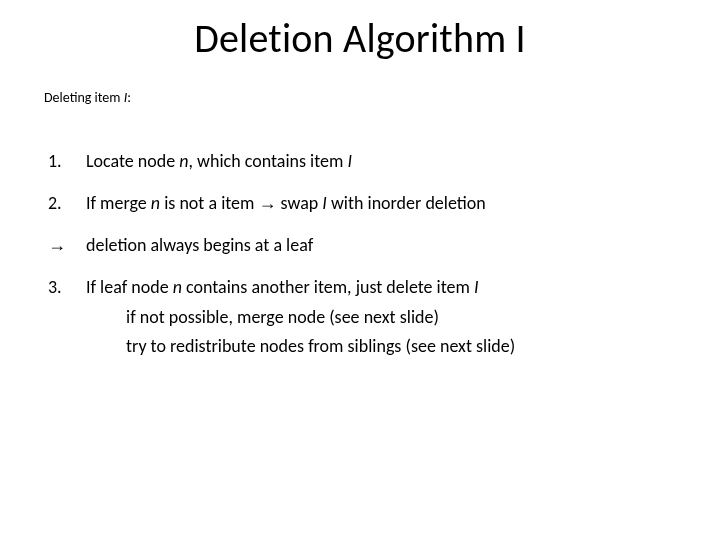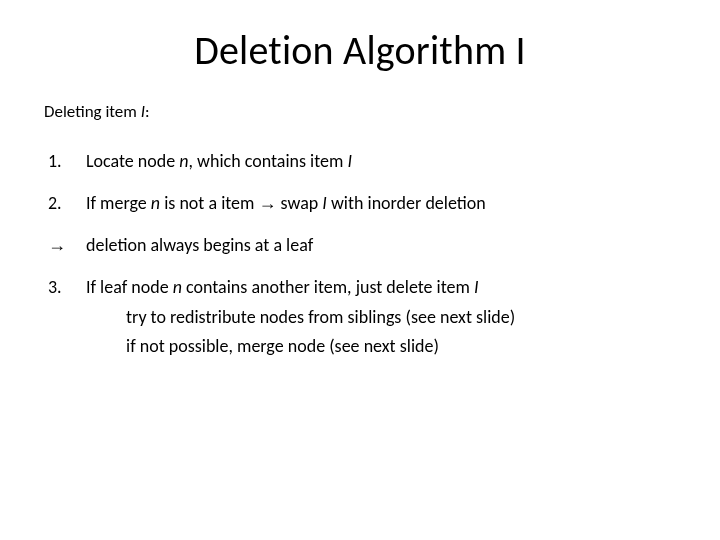--- a/index.html
+++ b/index.html
@@ -4,7 +4,7 @@
 <style>
   * { margin: 0; padding: 0; box-sizing: border-box; }
   html, body { width: 720px; height: 540px; font-family: Calibri, "Segoe UI", Arial, sans-serif; background: #fff; color: #000; }
-  .slide { width: 720px; height: 540px; padding: 26px 40px 30px 40px; }
+  .slide { width: 720px; height: 540px; padding: 14px 40px 30px 40px; }
   .title { font-size: 40px; font-weight: 400; text-align: center; margin-bottom: 26px; letter-spacing: 0.2px; }
   .intro { font-size: 17px; margin-left: 4px; margin-bottom: 26px; }
   .intro .ital { font-style: italic; }

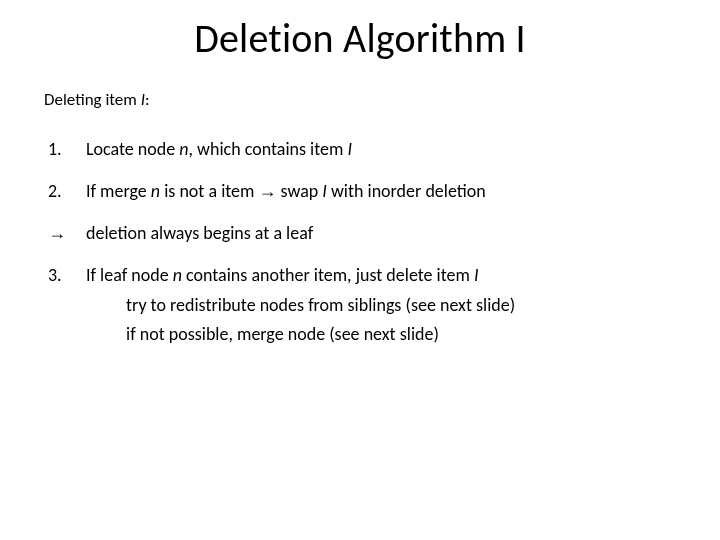--- a/index.html
+++ b/index.html
@@ -6,7 +6,7 @@
   html, body { width: 720px; height: 540px; font-family: Calibri, "Segoe UI", Arial, sans-serif; background: #fff; color: #000; }
   .slide { width: 720px; height: 540px; padding: 14px 40px 30px 40px; }
   .title { font-size: 40px; font-weight: 400; text-align: center; margin-bottom: 26px; letter-spacing: 0.2px; }
-  .intro { font-size: 17px; margin-left: 4px; margin-bottom: 26px; }
+  .intro { font-size: 14px; margin-left: 4px; margin-bottom: 42px; }
   .intro .ital { font-style: italic; }
   .list { font-size: 18px; line-height: 1.55; }
   .row { display: flex; margin-bottom: 14px; }

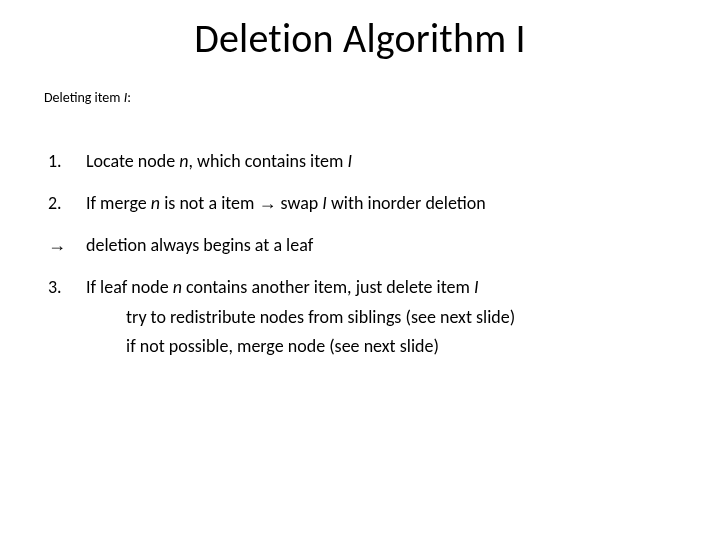--- a/index.html
+++ b/index.html
@@ -54,8 +54,8 @@
       <div class="num">3.</div>
       <div class="body">
         <span>If leaf node </span><span class="ital">n</span><span> contains another item, just delete item </span><span class="ital">I</span>
+        <div class="indent">if not possible, merge node (see next slide)</div>
         <div class="indent">try to redistribute nodes from siblings (see next slide)</div>
-        <div class="indent">if not possible, merge node (see next slide)</div>
       </div>
     </div>
 

